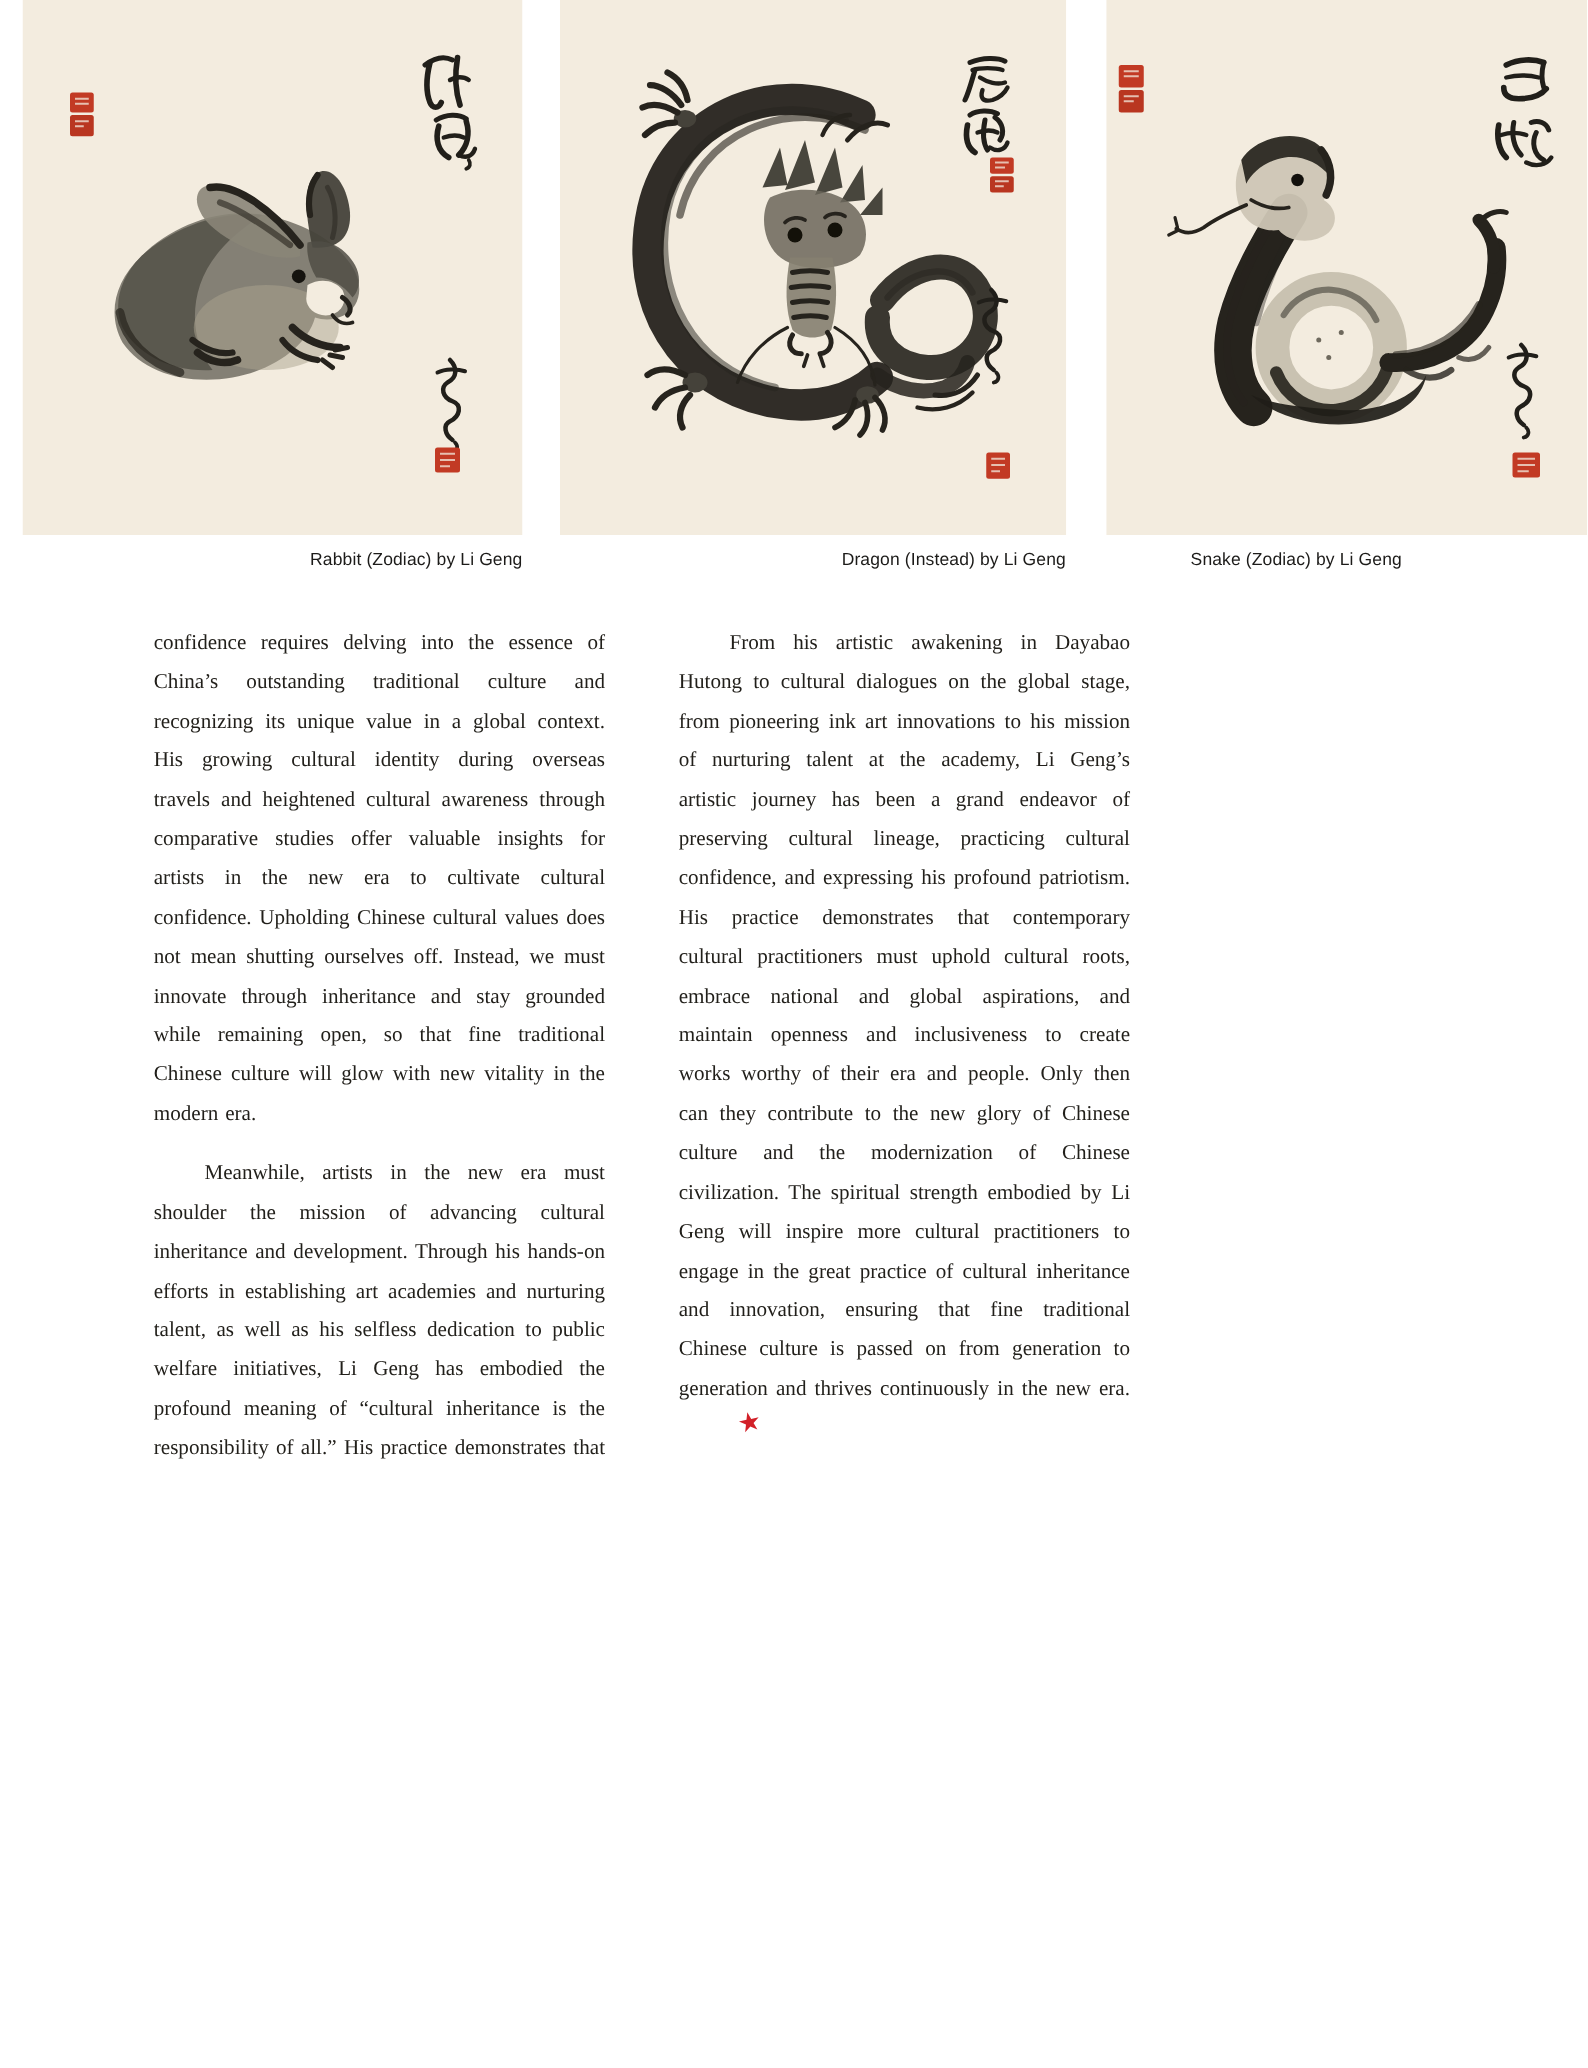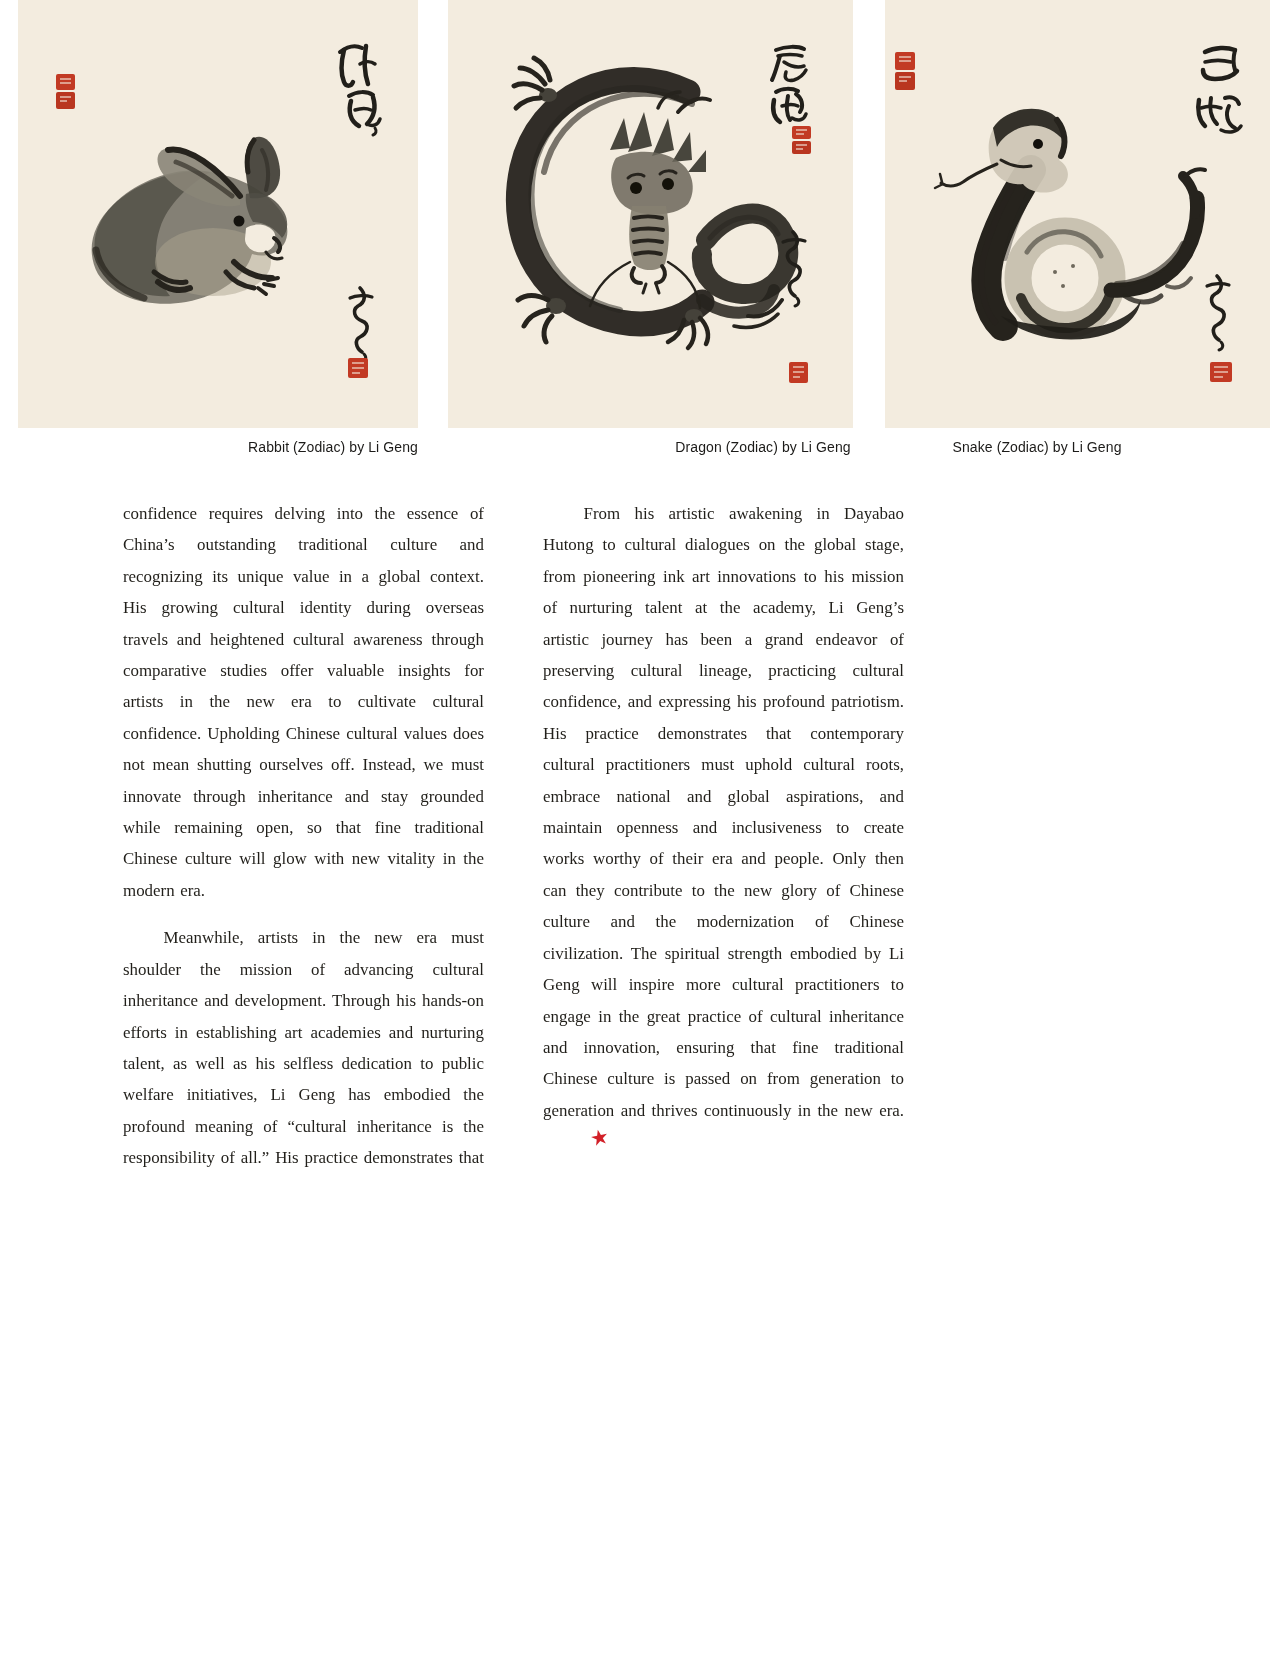--- a/index.html
+++ b/index.html
@@ -200,7 +200,7 @@
   </figure>
 
   <div class="caption" style="left:333px;top:439px">Rabbit (Zodiac) by Li Geng</div>
-  <div class="caption" style="left:763px;top:439px">Dragon (Zodiac) by Li Geng</div>
+  <div class="caption" style="left:763px;top:439px">Dragon (Instead) by Li Geng</div>
   <div class="caption" style="left:1037px;top:439px">Snake (Zodiac) by Li Geng</div>
 
   <div class="col" style="left:107px;top:482px">

